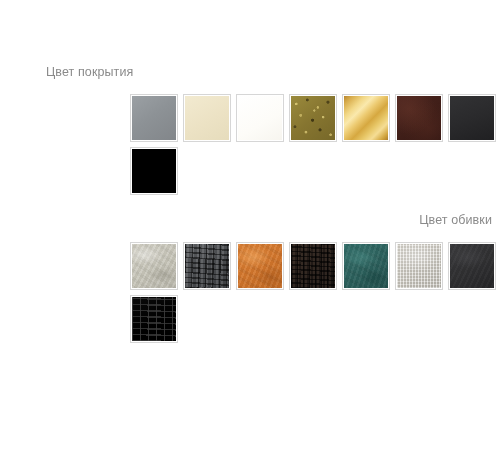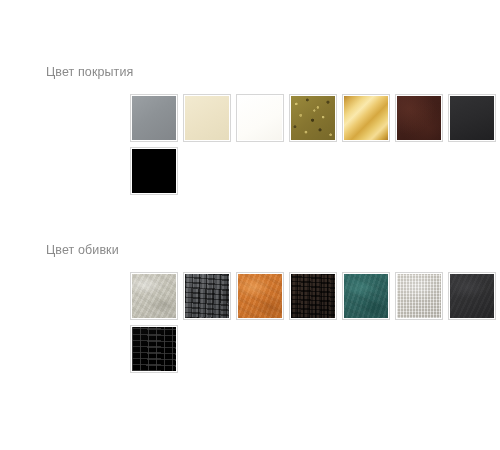--- a/index.html
+++ b/index.html
@@ -22,7 +22,7 @@
     margin-left: 44px;
   }
   #group-coating { top: 64px; }
-  #group-upholstery { top: 242px; }
+  #group-upholstery { top: 212px; text-align: right; }
 
   .group-label {
     font-size: 12.5px;

